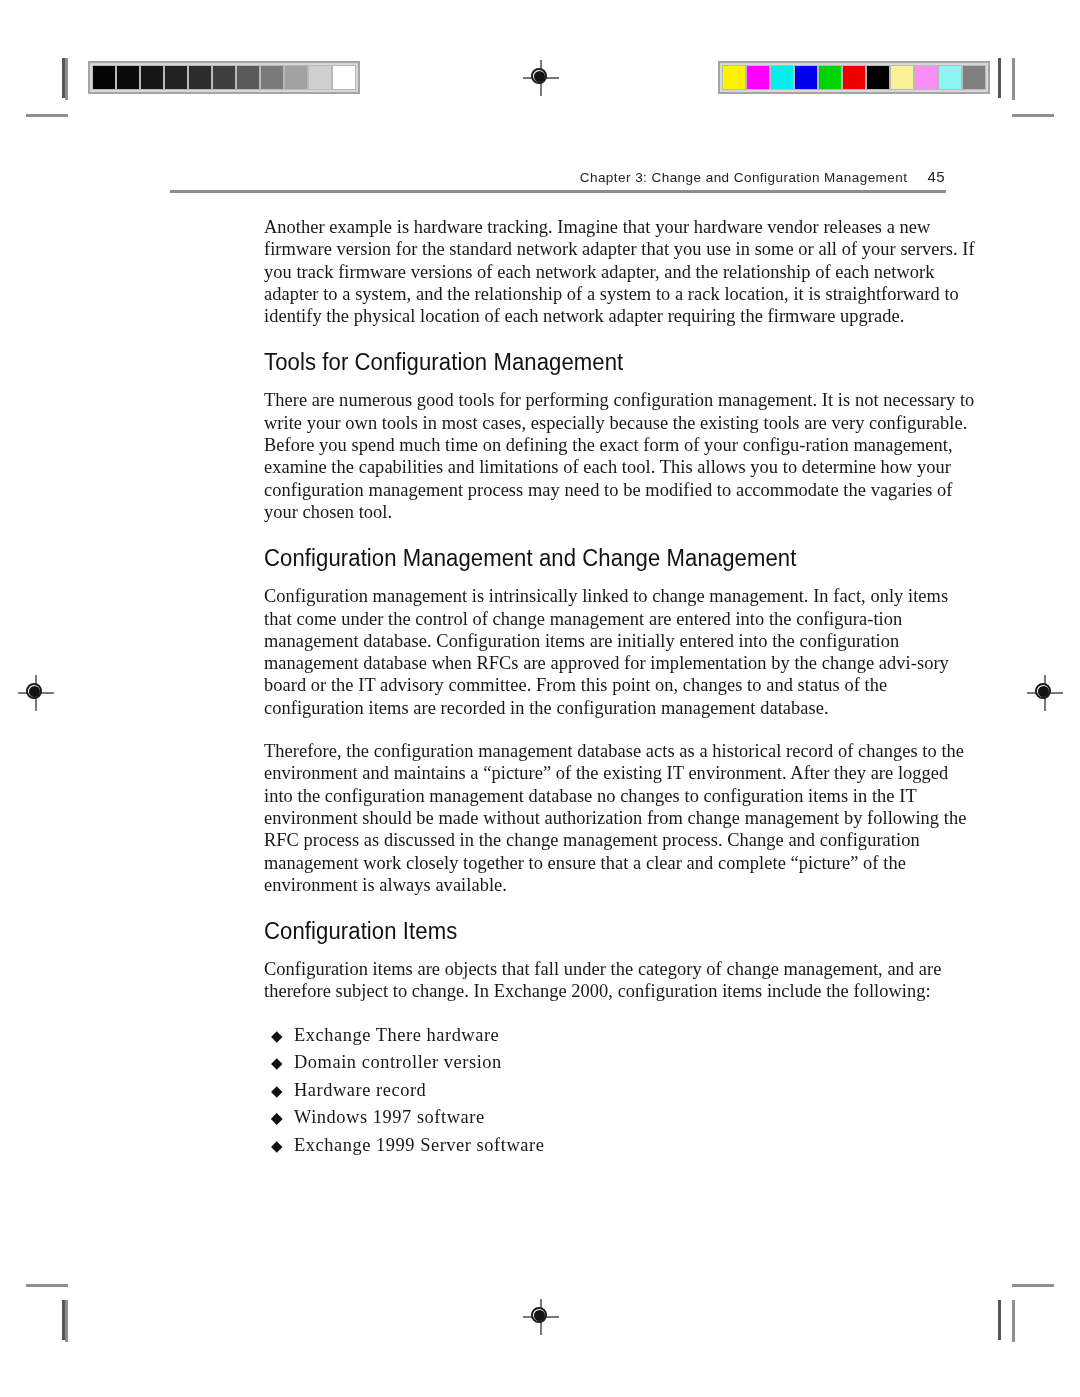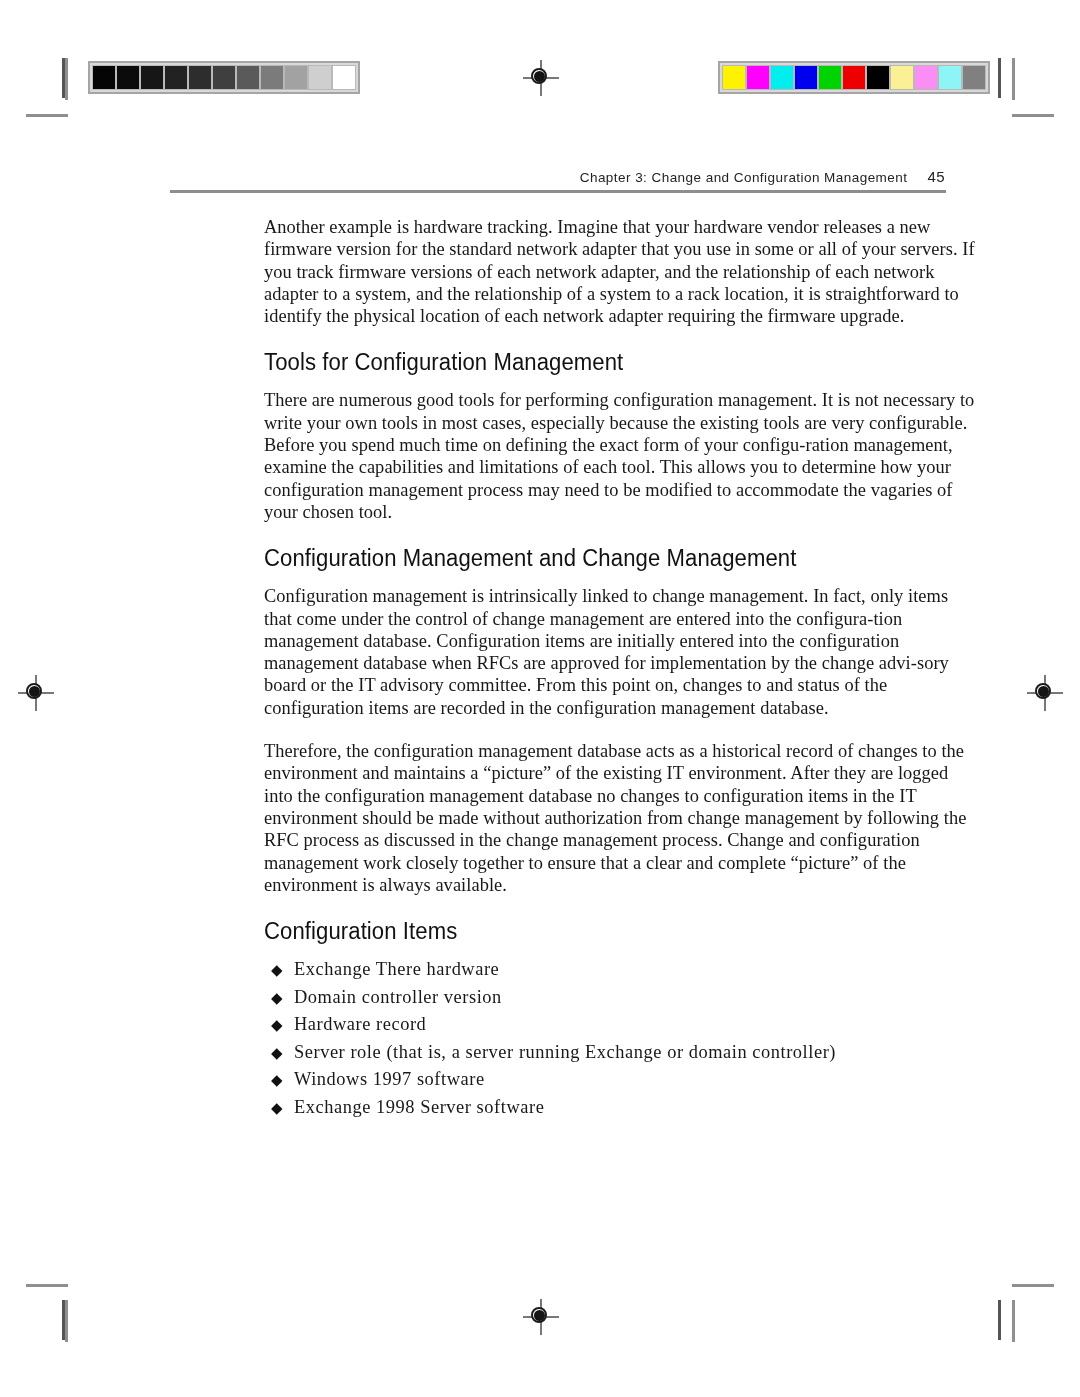--- a/index.html
+++ b/index.html
@@ -318,6 +318,7 @@
 
     <h2 class="section-head tight-top">Configuration Items</h2>
 
+    <p class="body-par">Configuration items are objects that fall under the category of change management, and are therefore subject to change. In Exchange 2000, configuration items include the following:</p>
 
     <ul class="cfg-list">
         <li><span class="bullet-diamond">◆</span><span>Exchange There hardware</span></li>

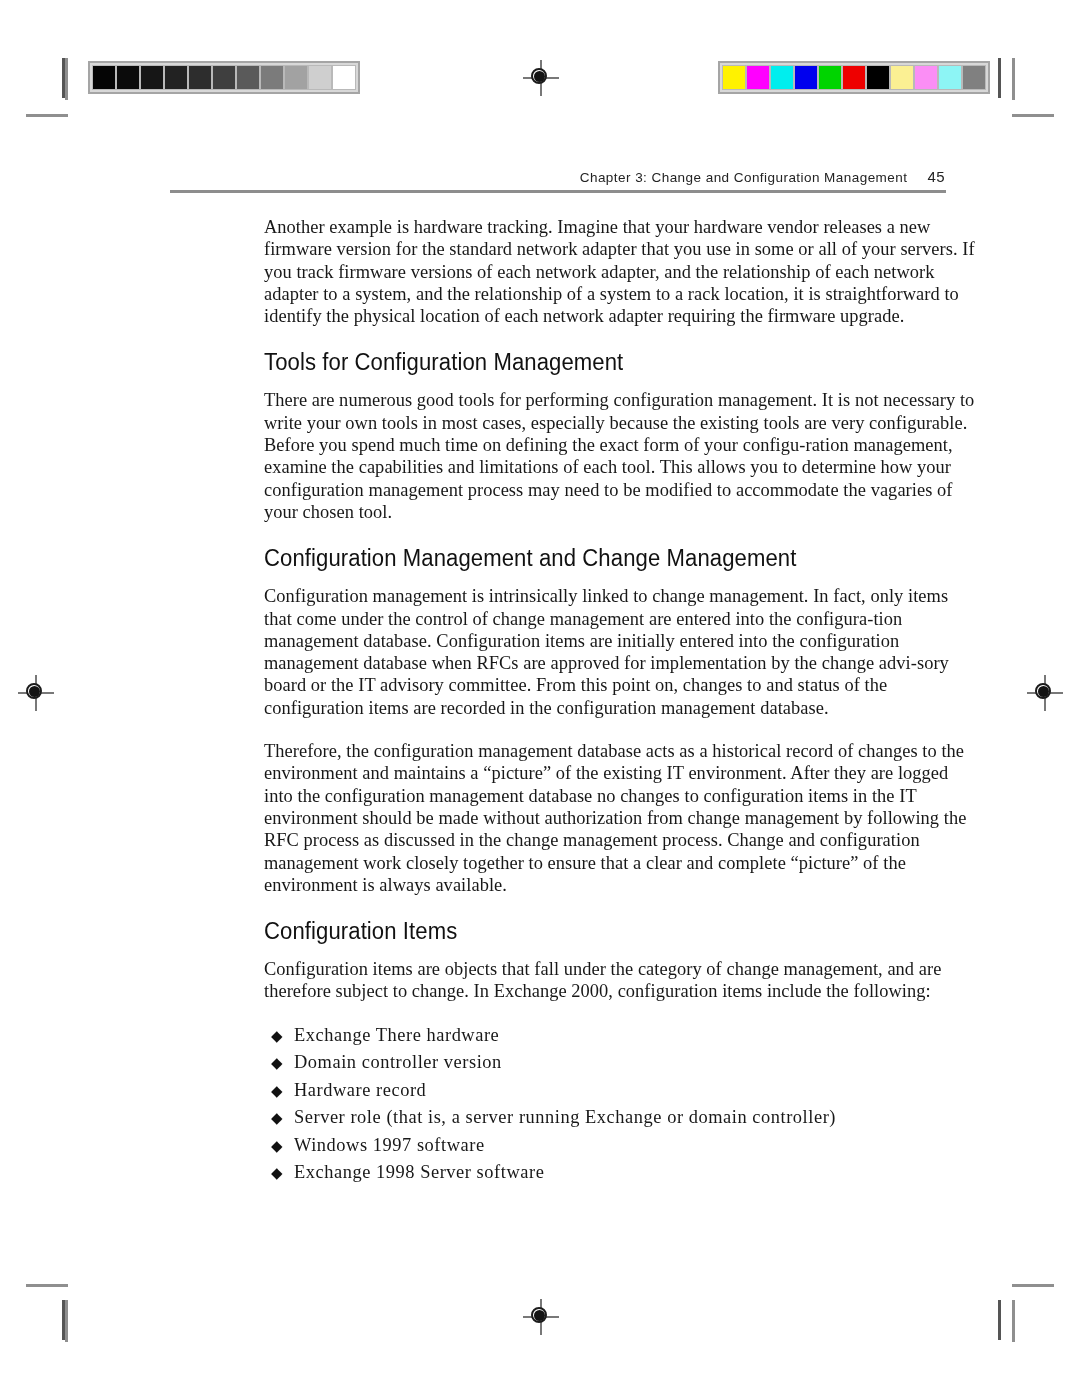--- a/index.html
+++ b/index.html
@@ -324,7 +324,7 @@
         <li><span class="bullet-diamond">◆</span><span>Exchange There hardware</span></li>
         <li><span class="bullet-diamond">◆</span><span>Domain controller version</span></li>
         <li><span class="bullet-diamond">◆</span><span>Hardware record</span></li>
-        <li><span class="bullet-diamond">◆</span><span>Server role (that is, a server running Exchange or domain controller)</span></li>
+        <li><span class="bullet-diamond">◆</span></li>
         <li><span class="bullet-diamond">◆</span><span>Windows 1997 software</span></li>
         <li><span class="bullet-diamond">◆</span><span>Exchange 1998 Server software</span></li>
       </ul>

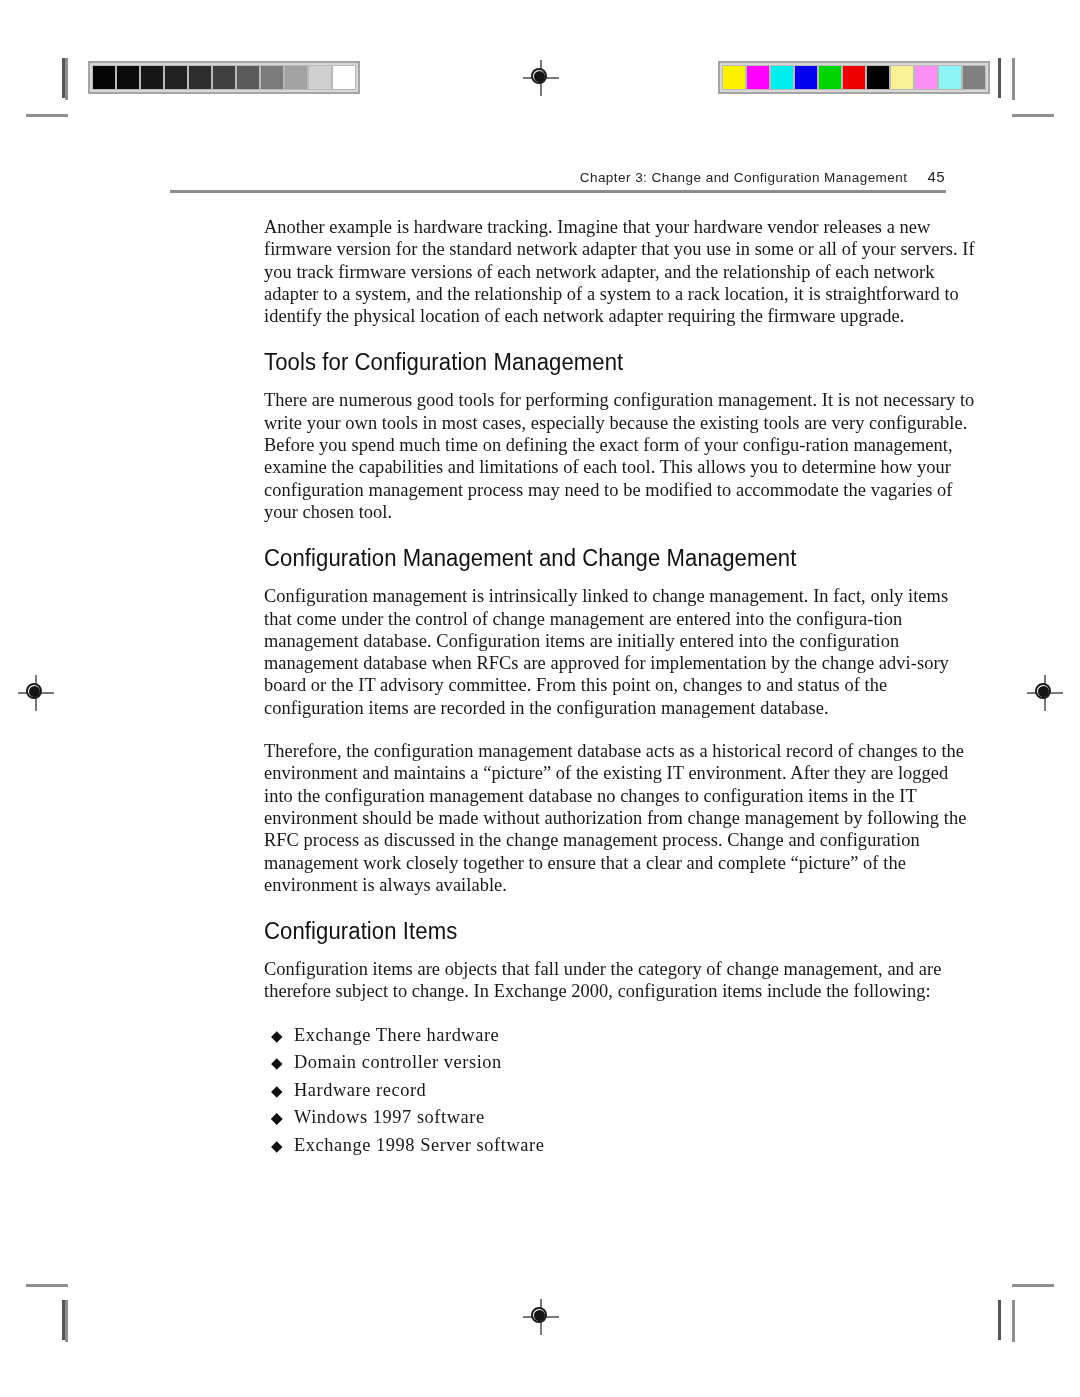--- a/index.html
+++ b/index.html
@@ -326,7 +326,7 @@
         <li><span class="bullet-diamond">◆</span><span>Hardware record</span></li>
         <li><span class="bullet-diamond">◆</span></li>
         <li><span class="bullet-diamond">◆</span><span>Windows 1997 software</span></li>
-        <li><span class="bullet-diamond">◆</span><span>Exchange 1998 Server software</span></li>
+        <li><span class="bullet-diamond">◆</span><span>Exchange 1999 Server software</span></li>
       </ul>
 
   </div>

